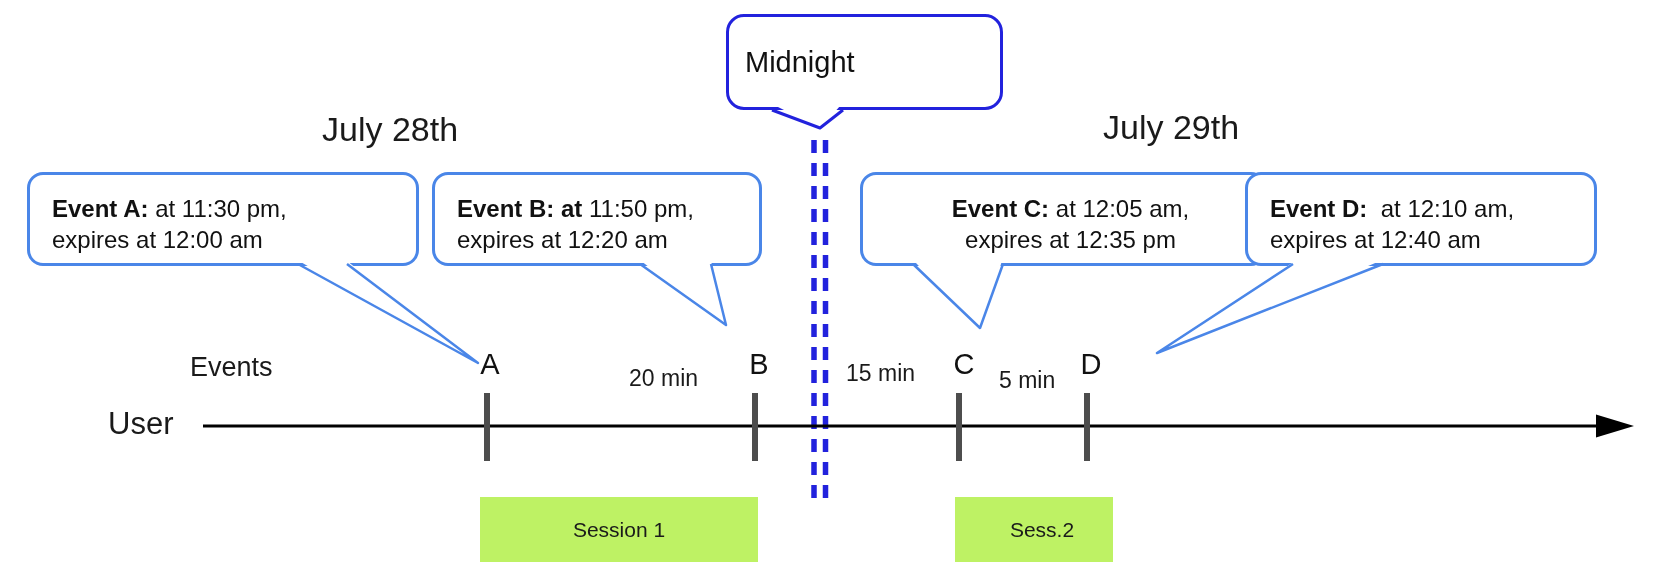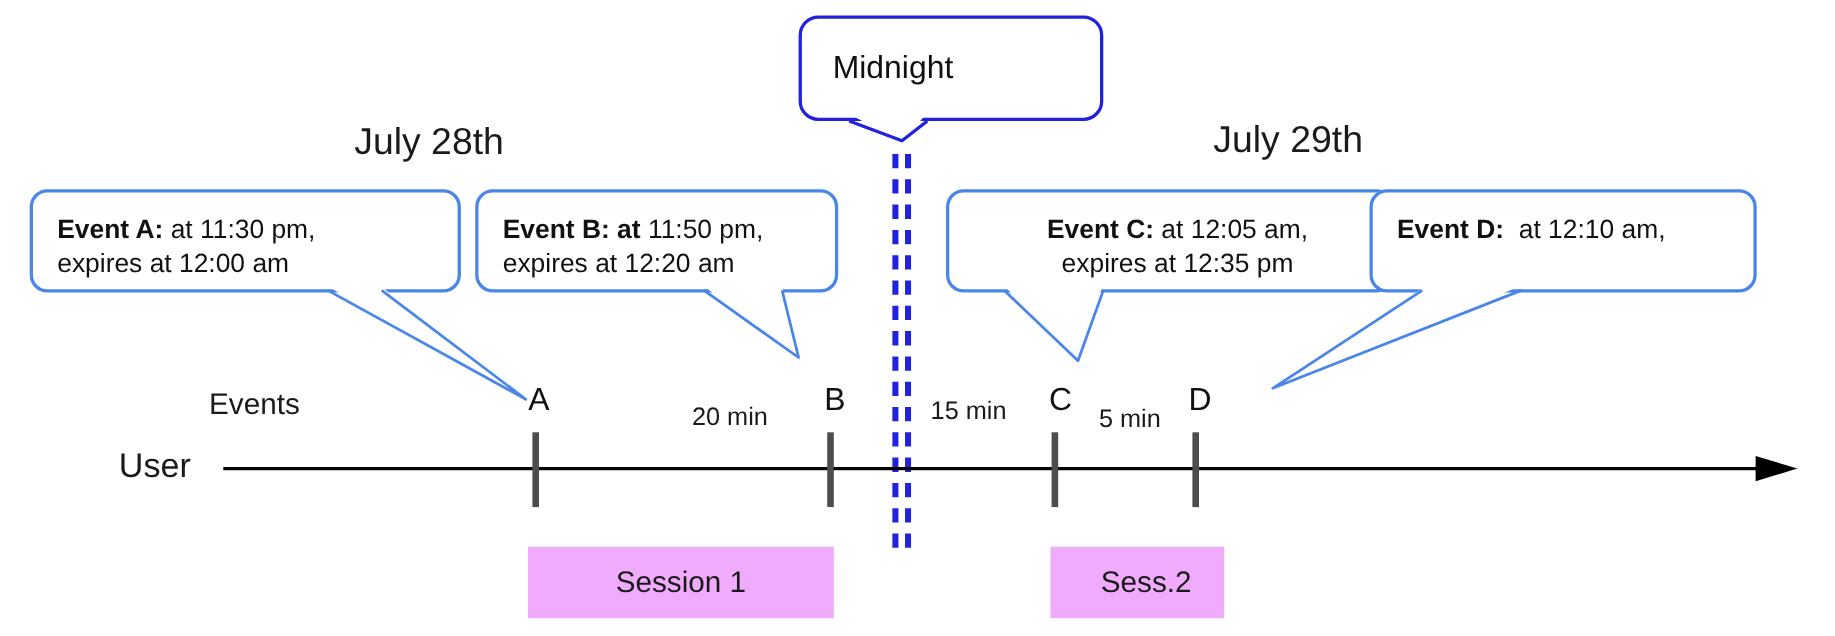--- a/index.html
+++ b/index.html
@@ -19,7 +19,7 @@
   }
   #midnight-bubble{
     left:726px;top:14px;width:277px;height:96px;border-color:#2222dd;border-radius:18px;
-    display:flex;align-items:center;padding-left:28px;font-size:29px;
+    display:flex;align-items:center;padding-left:16px;font-size:29px;
   }
   .event-bubble{left:0;top:172px;width:360px;height:94px;padding:18px 8px 0 22px;
     font-size:24px;line-height:31px;}

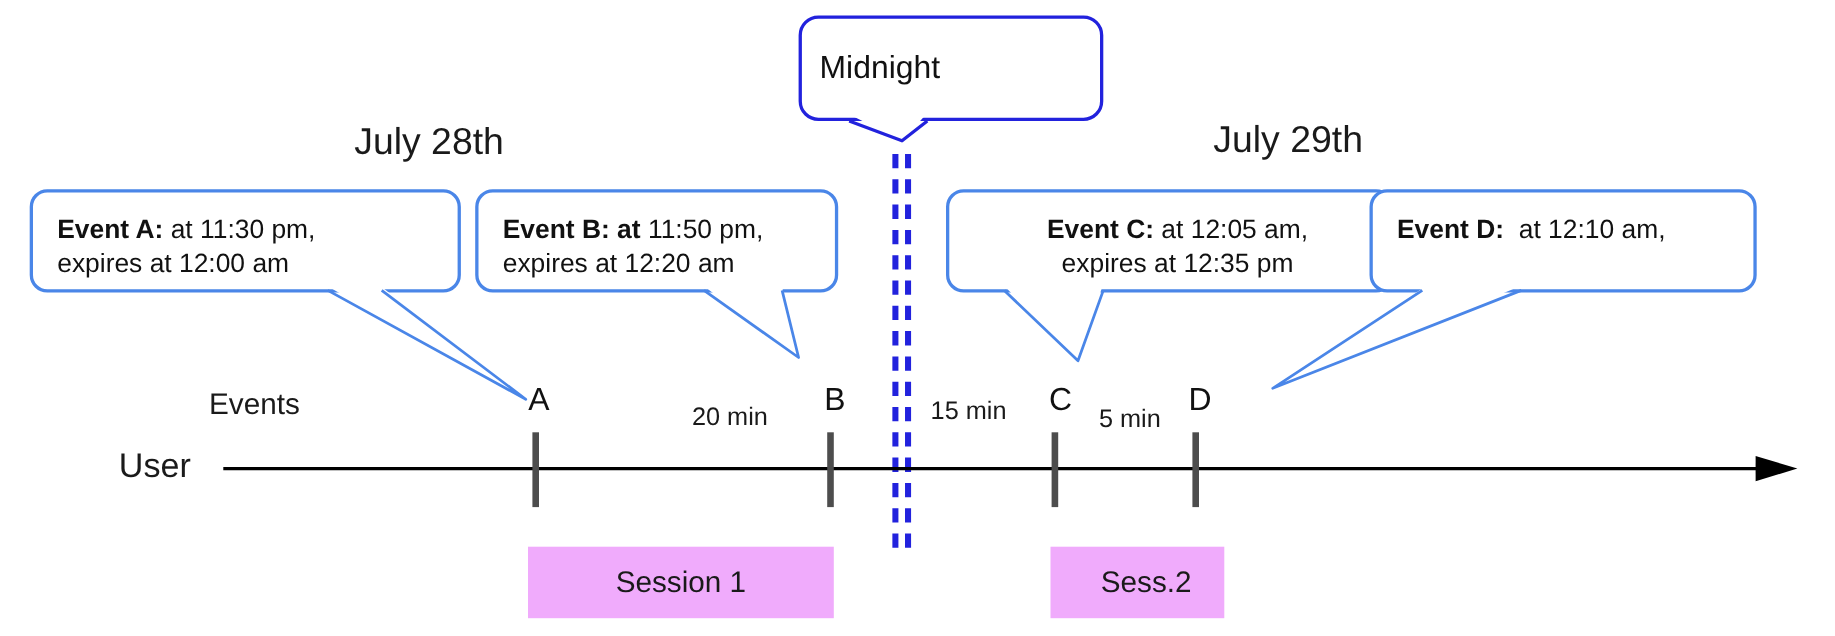--- a/index.html
+++ b/index.html
@@ -78,6 +78,7 @@
   </div>
   <div class="bubble event-bubble" id="bubble-d">
     <div class="c-line1"><span class="bold">Event D:</span><span>  at 12:10 am,</span></div>
+    <div class="c-line2">expires at 12:40 am</div>
   </div>
 
   <div class="axis-label" id="events-label">Events</div>

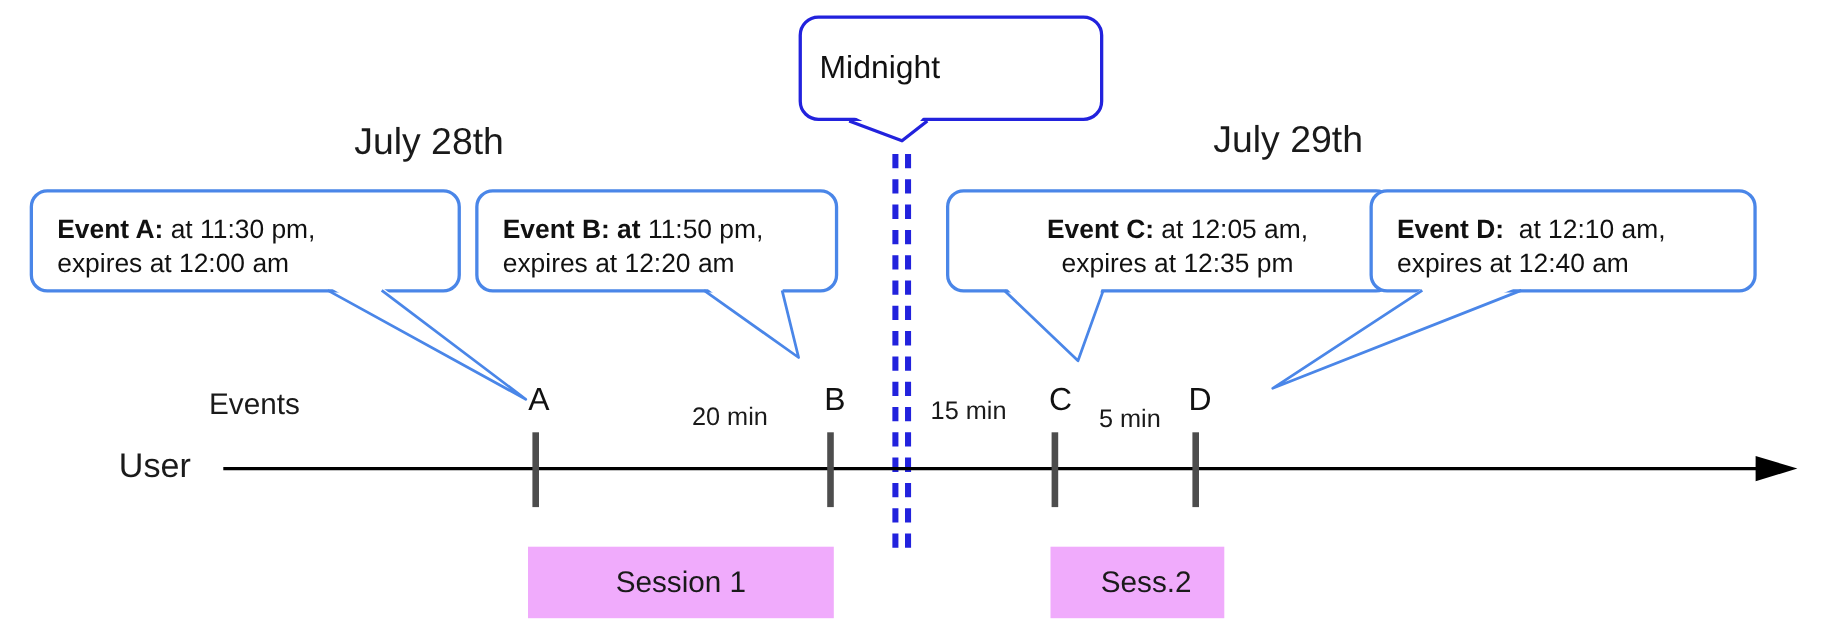--- a/index.html
+++ b/index.html
@@ -46,8 +46,8 @@
   #gap-cd{left:999px;top:367px;}
 
   .session-box{
-    position:absolute;top:497px;height:65px;background:#f0abfc;z-index:1;
-    display:flex;align-items:center;justify-content:center;font-size:27px;color:#1a1a1a;
+    position:absolute;top:497px;height:65px;background:#bef264;z-index:1;
+    display:flex;align-items:center;justify-content:center;font-size:21px;color:#1a1a1a;
   }
   #session-1{left:480px;width:278px;}
   #session-2{left:955px;width:142px;padding-left:16px;}

